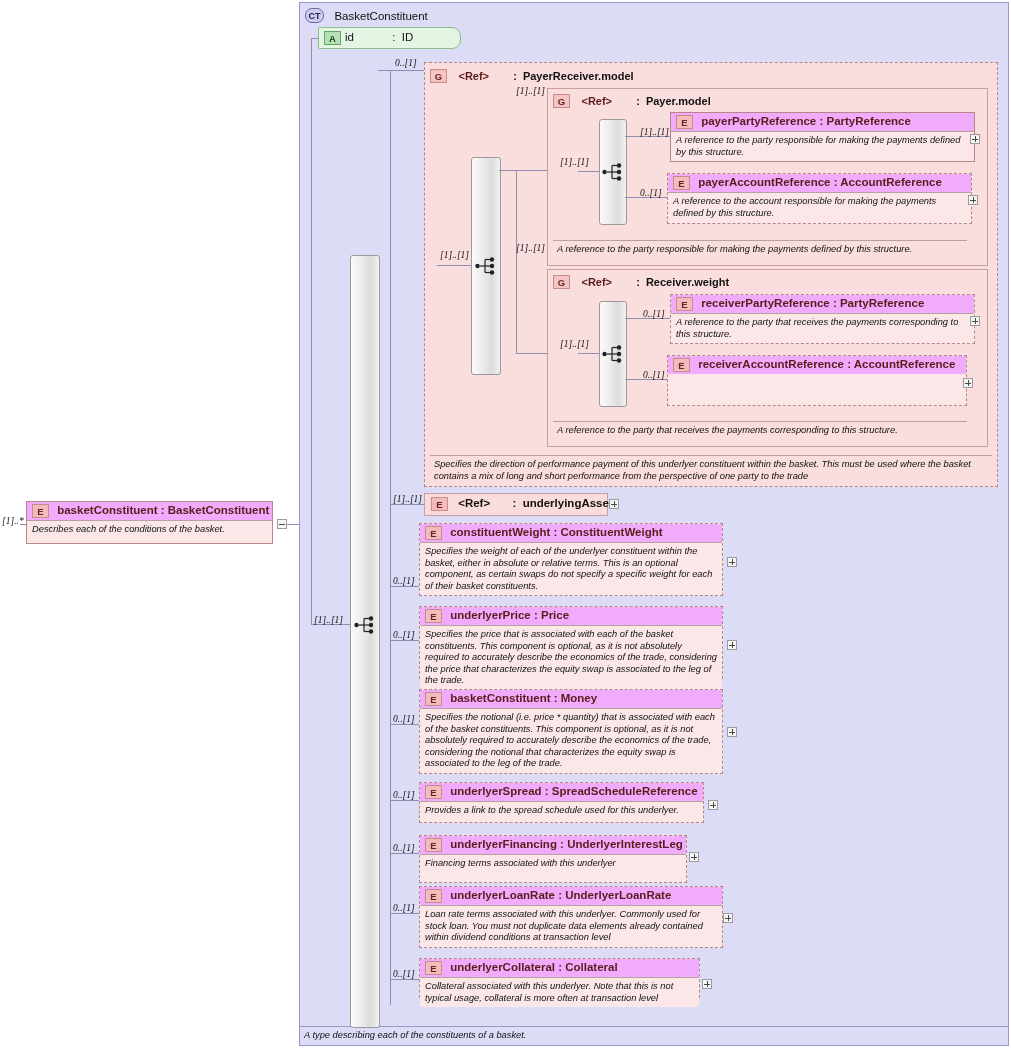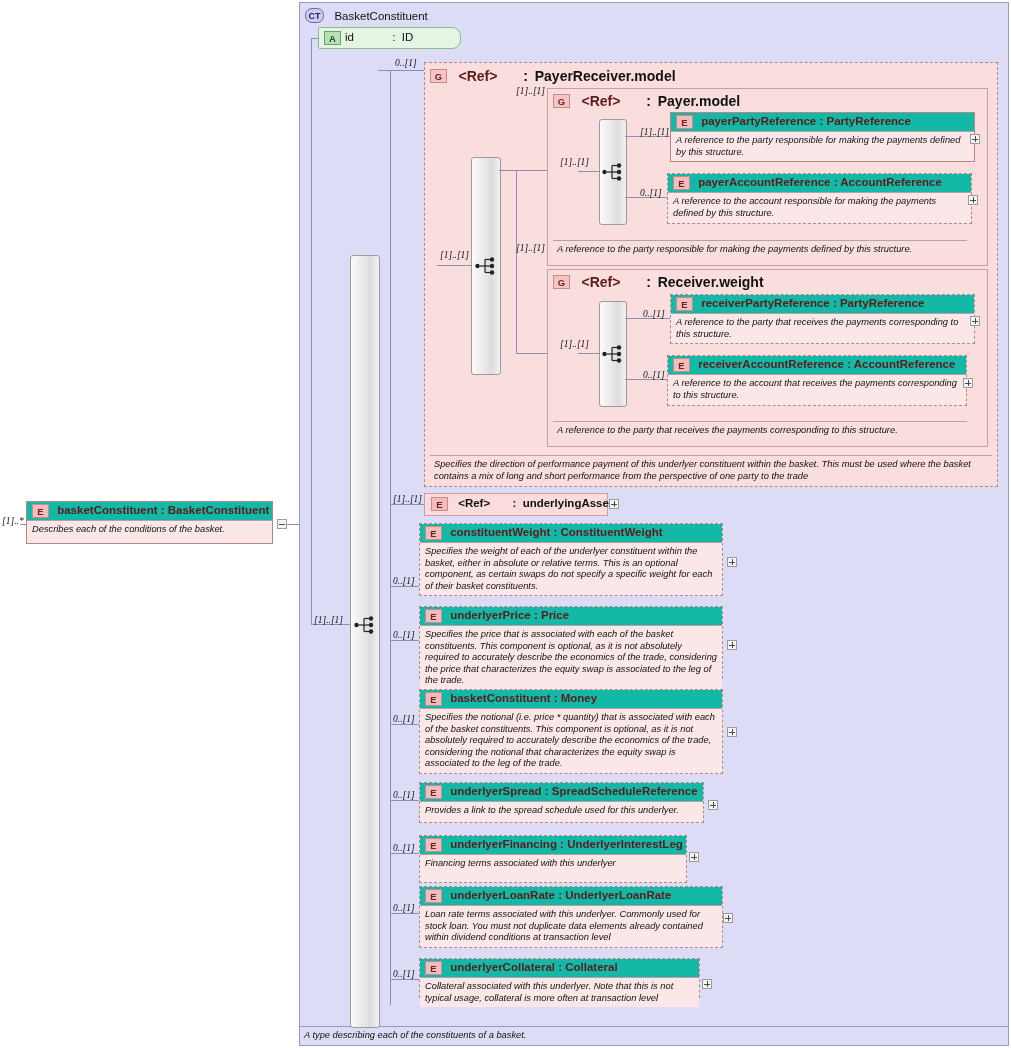--- a/index.html
+++ b/index.html
@@ -32,7 +32,7 @@
   .grp-solid{
     background:#fadddd;border:1px solid #c9a0a0;
   }
-  .grp-title{font-size:14px;color:#111;white-space:nowrap;}
+  .grp-title{font-size:11px;color:#111;white-space:nowrap;}
   .grp-title .nm{font-weight:bold;color:#5d1a1a;}
   .grp-title .tp{font-weight:bold;color:#111;}
 

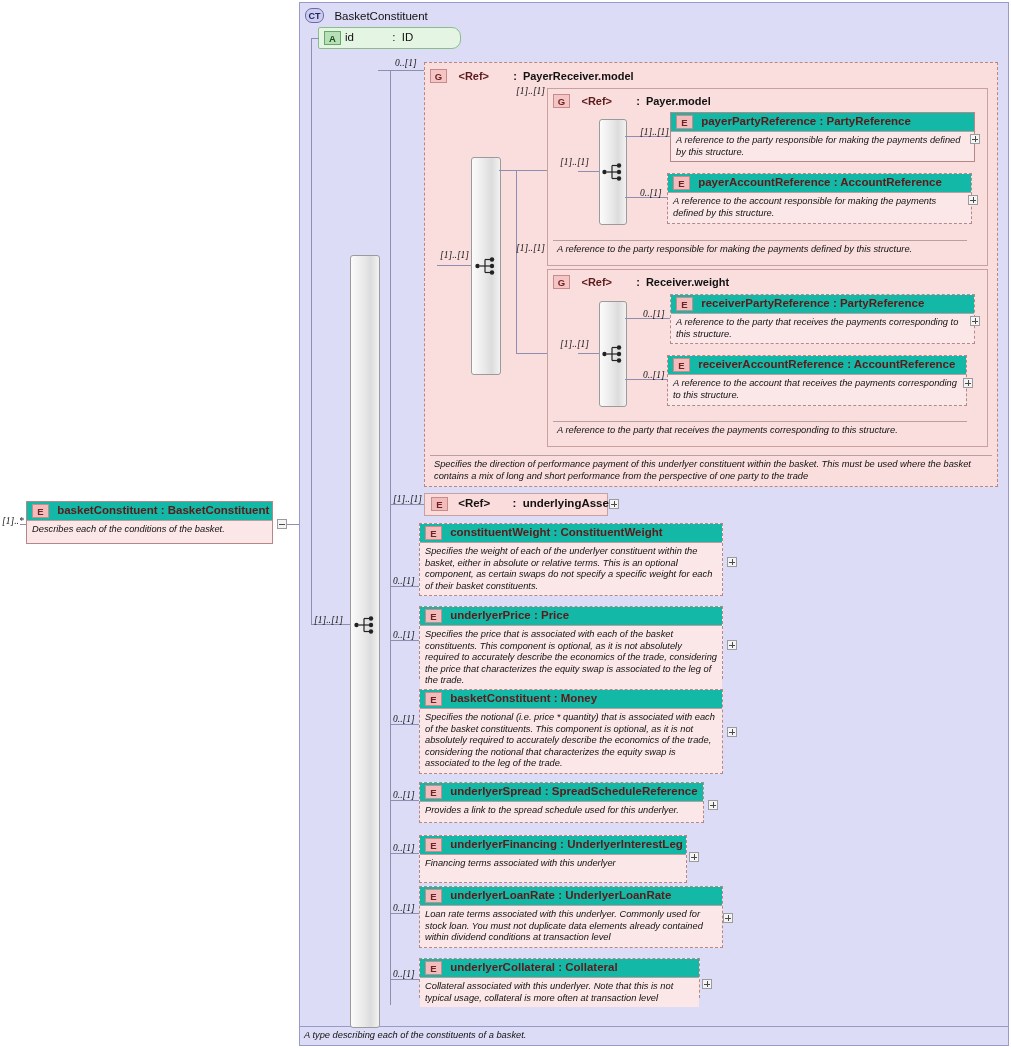--- a/index.html
+++ b/index.html
@@ -43,7 +43,7 @@
   .elem.dashed{border:1px dashed #b58888;}
   .elem.solid{border:1px solid #b58888;}
   .elem-head{
-    background:#14b8a6;padding:3px 5px 3px 5px;white-space:nowrap;
+    background:#f0abfc;padding:3px 5px 3px 5px;white-space:nowrap;
     font-size:11.5px;font-weight:bold;color:#111;
   }
   .elem-head .nm{color:#5d1a1a;}

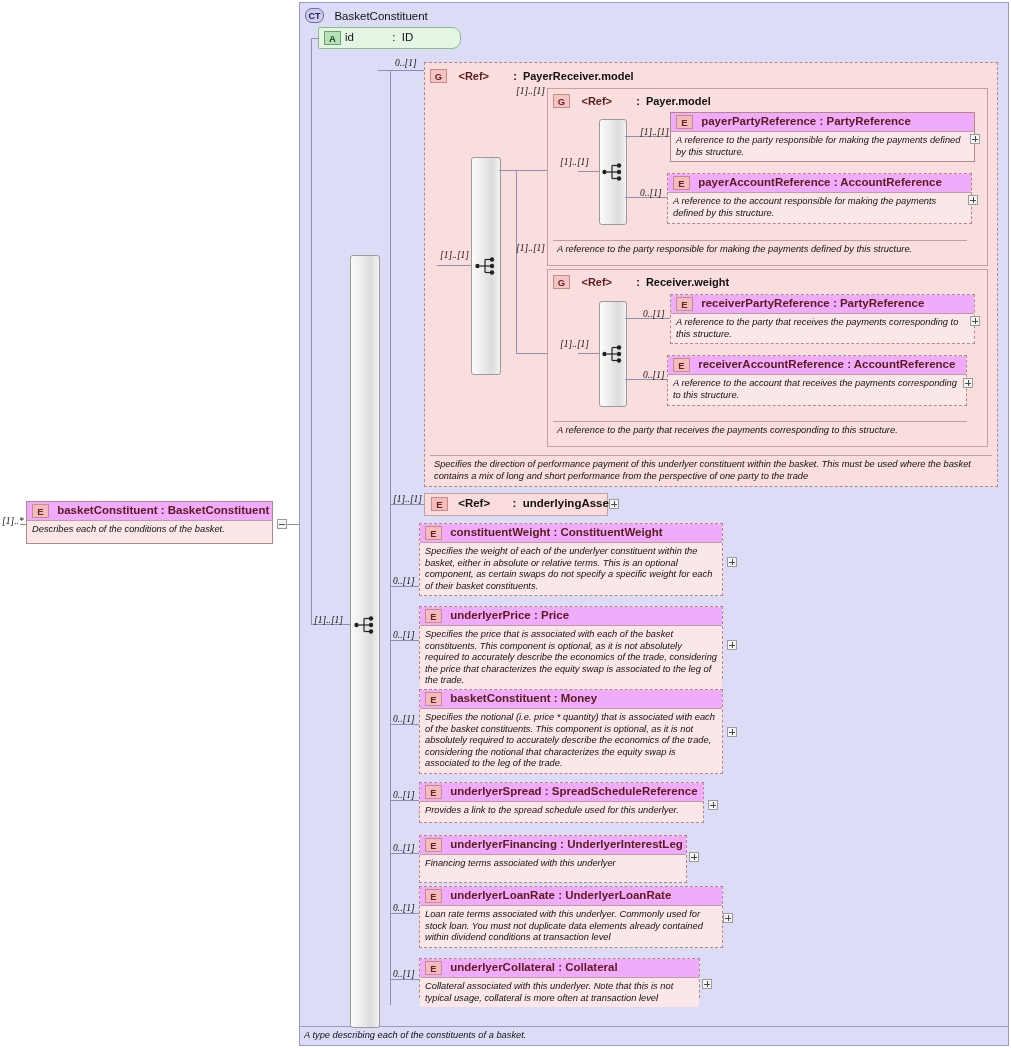--- a/index.html
+++ b/index.html
@@ -288,7 +288,6 @@
     <span class="badge badge-e">E</span>
     <span class="nm" style="margin-left:5px;">receiverAccountReference : AccountReference</span>
   </div>
-  <div class="elem-doc">A reference to the account that receives the payments corresponding to this structure.</div>
 </div>
 <div class="exp plus" style="left:963px;top:378px;"></div>
 

